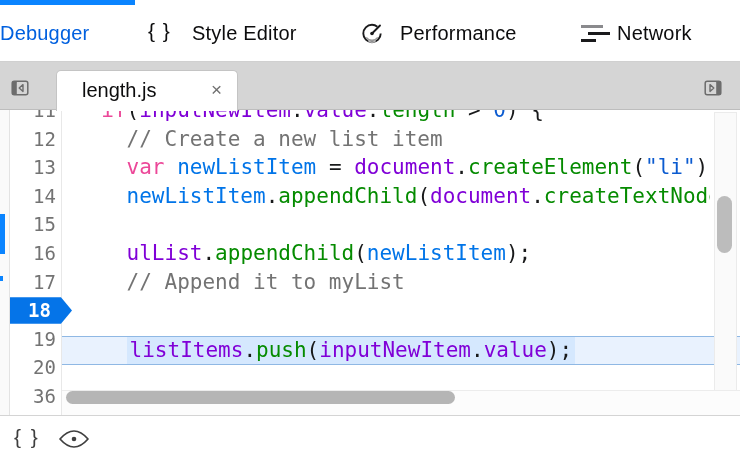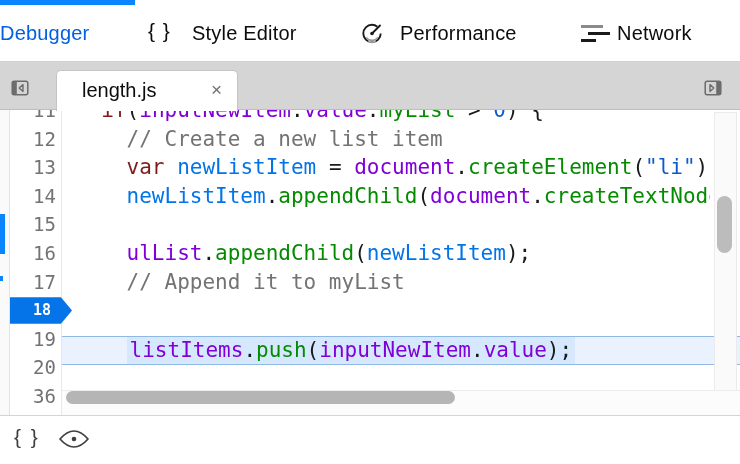--- a/index.html
+++ b/index.html
@@ -167,7 +167,7 @@
     <div class="code-pane">
       <div class="code-inner">
           <div class="code-row">
-            <div class="code-clip"><span class="tk-pl">  </span><span><span class="tk-kw">if</span><span class="tk-pl">(</span><span class="tk-vr">inputNewItem</span><span class="tk-pl">.</span><span class="tk-vr">value</span><span class="tk-pl">.</span><span class="tk-pr">myList</span><span class="tk-pl"> &gt; </span><span class="tk-num">0</span><span class="tk-pl">) {</span></span></div>
+            <div class="code-clip"><span class="tk-pl">  </span><span><span class="tk-kw">if</span><span class="tk-pl">(</span><span class="tk-vr">inputNewItem</span><span class="tk-pl">.</span><span class="tk-vr">value</span><span class="tk-pl">.</span><span class="tk-pr">length</span><span class="tk-pl"> &gt; </span><span class="tk-num">0</span><span class="tk-pl">) {</span></span></div>
           </div>
           <div class="code-row">
             <div class="code-clip"><span class="tk-pl">    </span><span><span class="tk-cm">// Create a new list item</span></span></div>

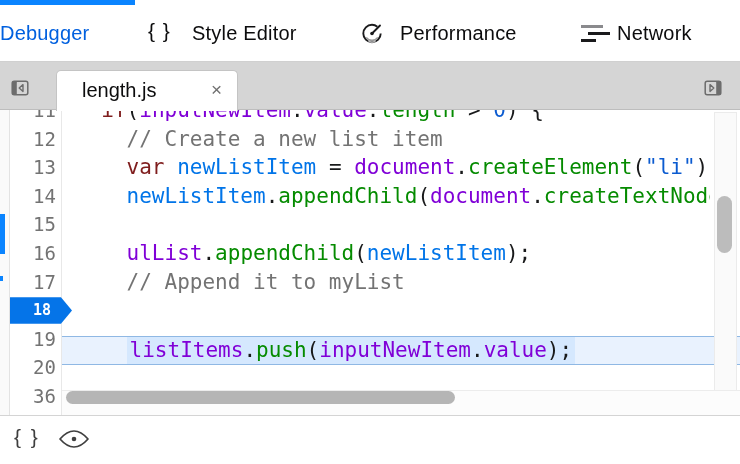--- a/index.html
+++ b/index.html
@@ -65,7 +65,7 @@
   .code-clip { width:648px; height:100%; overflow:hidden; white-space:pre; padding-left:14px; }
   .hl-text { background:rgba(10,132,255,0.09); padding:1px 3px 2px 3px; }
 
-  .tk-kw  { color:#7f1d1d; }
+  .tk-kw  { color:#ec4899; }
   .tk-vr  { color:#8000d7; }
   .tk-df  { color:#0074e8; }
   .tk-pr  { color:#058b00; }

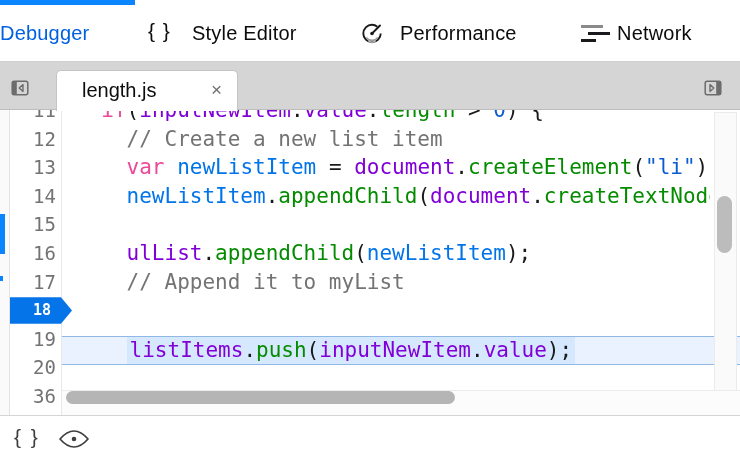--- a/index.html
+++ b/index.html
@@ -54,7 +54,7 @@
   .gutter-row.hl { color:transparent; }
   .paused-marker { position:absolute; left:-7px; top:1px; height:26.5px; width:69px;
                    background:#0574e8; color:#fff; font-weight:bold; text-align:right;
-                   padding-right:21px; line-height:26.5px; font-size:15px;
+                   padding-right:21px; line-height:26.5px; font-size:19px;
                    clip-path:polygon(0 0,84% 0,100% 50%,84% 100%,0 100%); z-index:7; }
 
   .code-pane { position:absolute; left:62px; top:0; width:678px; height:305px; overflow:hidden; }

